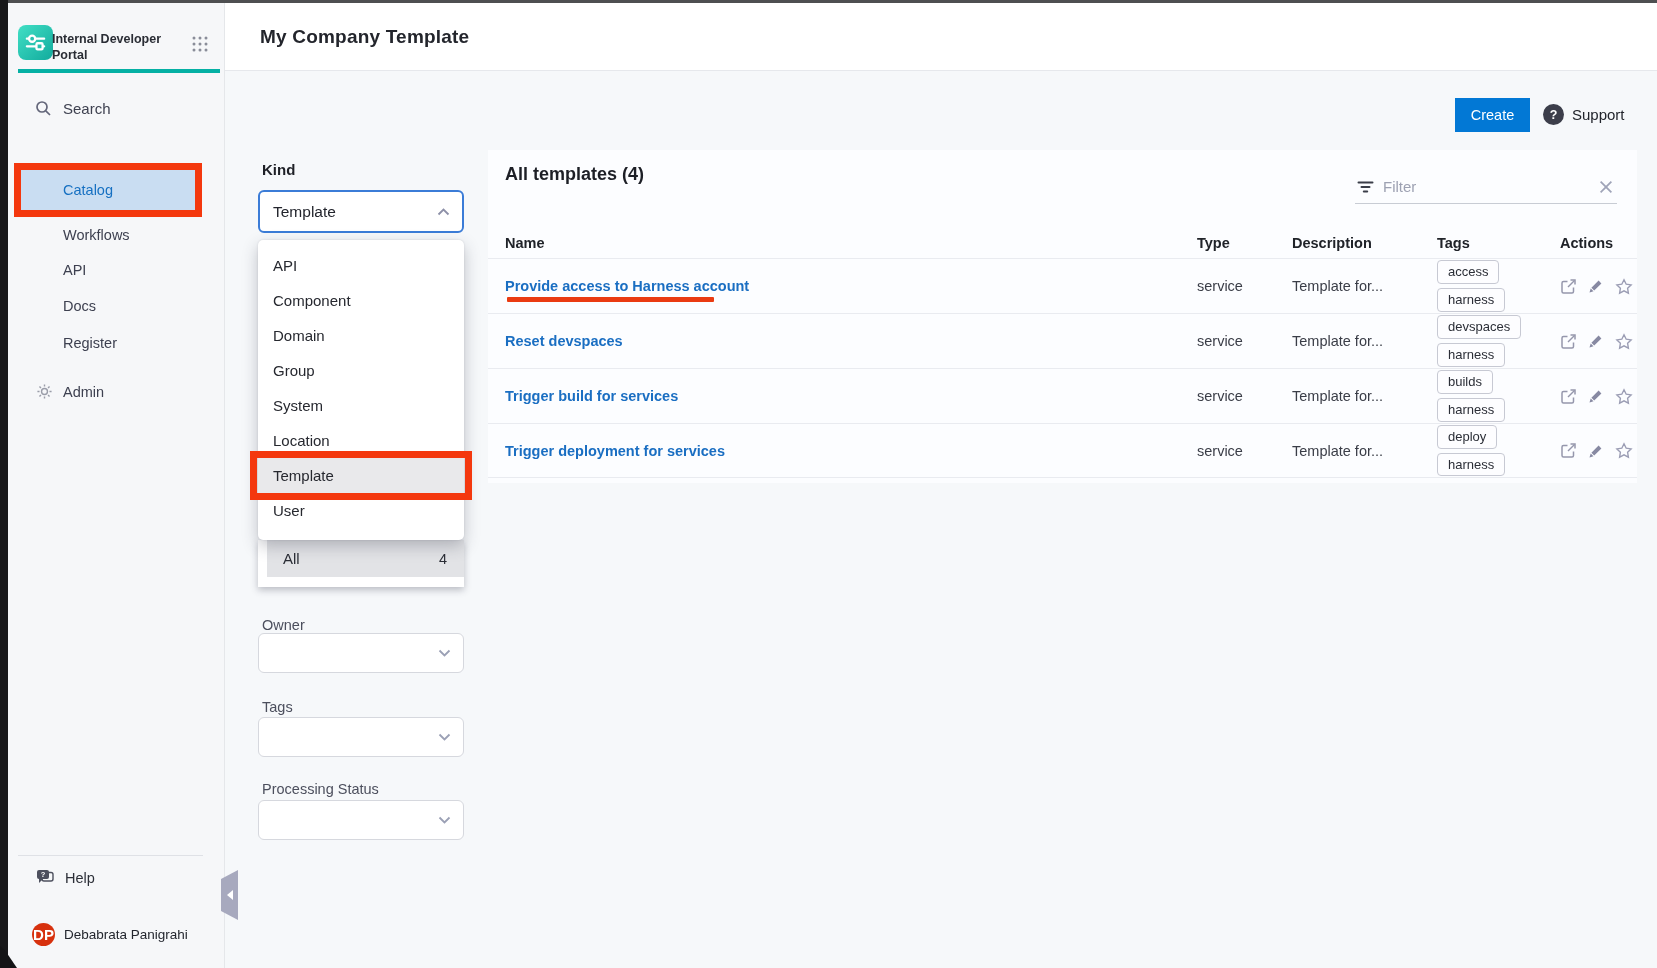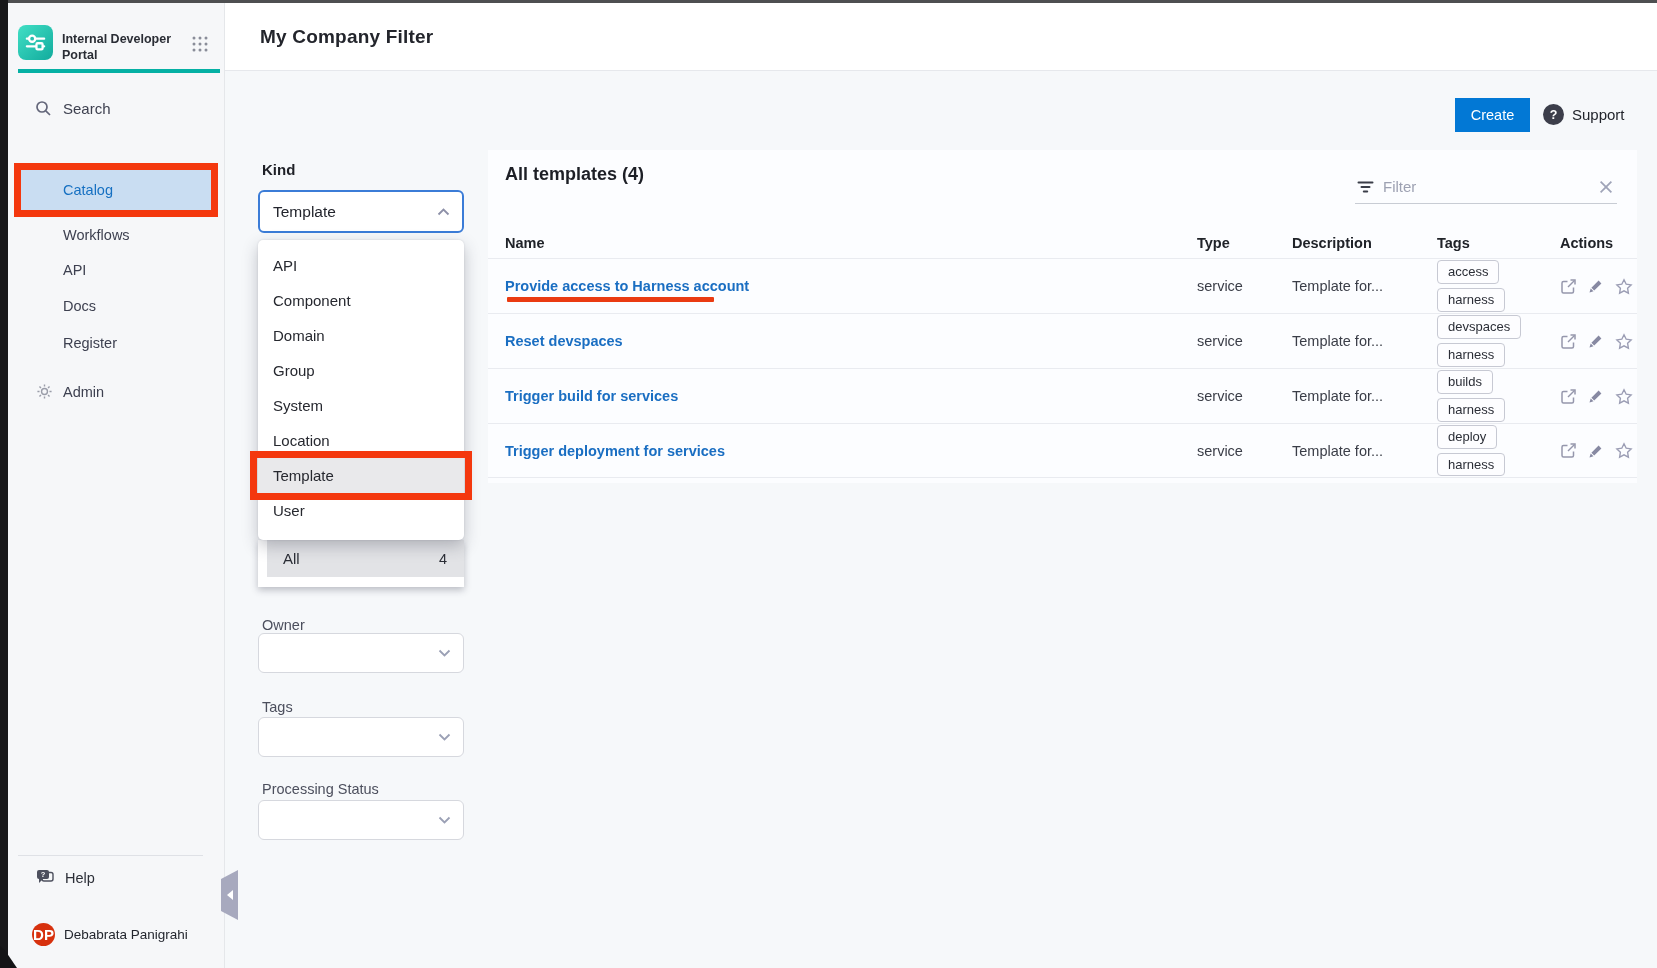--- a/index.html
+++ b/index.html
@@ -15,7 +15,7 @@
   .sidebar { position: absolute; left: 8px; top: 3px; width: 217px; height: 965px; background: #f6f7f9; border-right: 1px solid #e5e7ea; z-index: 2; }
   .logo { position: absolute; left: 10px; top: 22px; width: 35px; height: 35px; border-radius: 8px;
           background: linear-gradient(135deg, #41dfc5 0%, #12ab9d 100%); display: flex; align-items: center; justify-content: center; }
-  .brand-title { position: absolute; left: 54px; top: 28px; width: 118px; font-size: 12.5px; font-weight: bold; color: #2a2d35; line-height: 1.28; }
+  .brand-title { position: absolute; left: 44px; top: 28px; width: 118px; font-size: 12.5px; font-weight: bold; color: #2a2d35; line-height: 1.28; }
   .grid-btn { position: absolute; left: 183px; top: 32px; width: 18px; height: 18px; }
   .teal-divider { position: absolute; left: 10px; top: 66px; width: 202px; height: 3.5px; background: #05b0a4; }
 

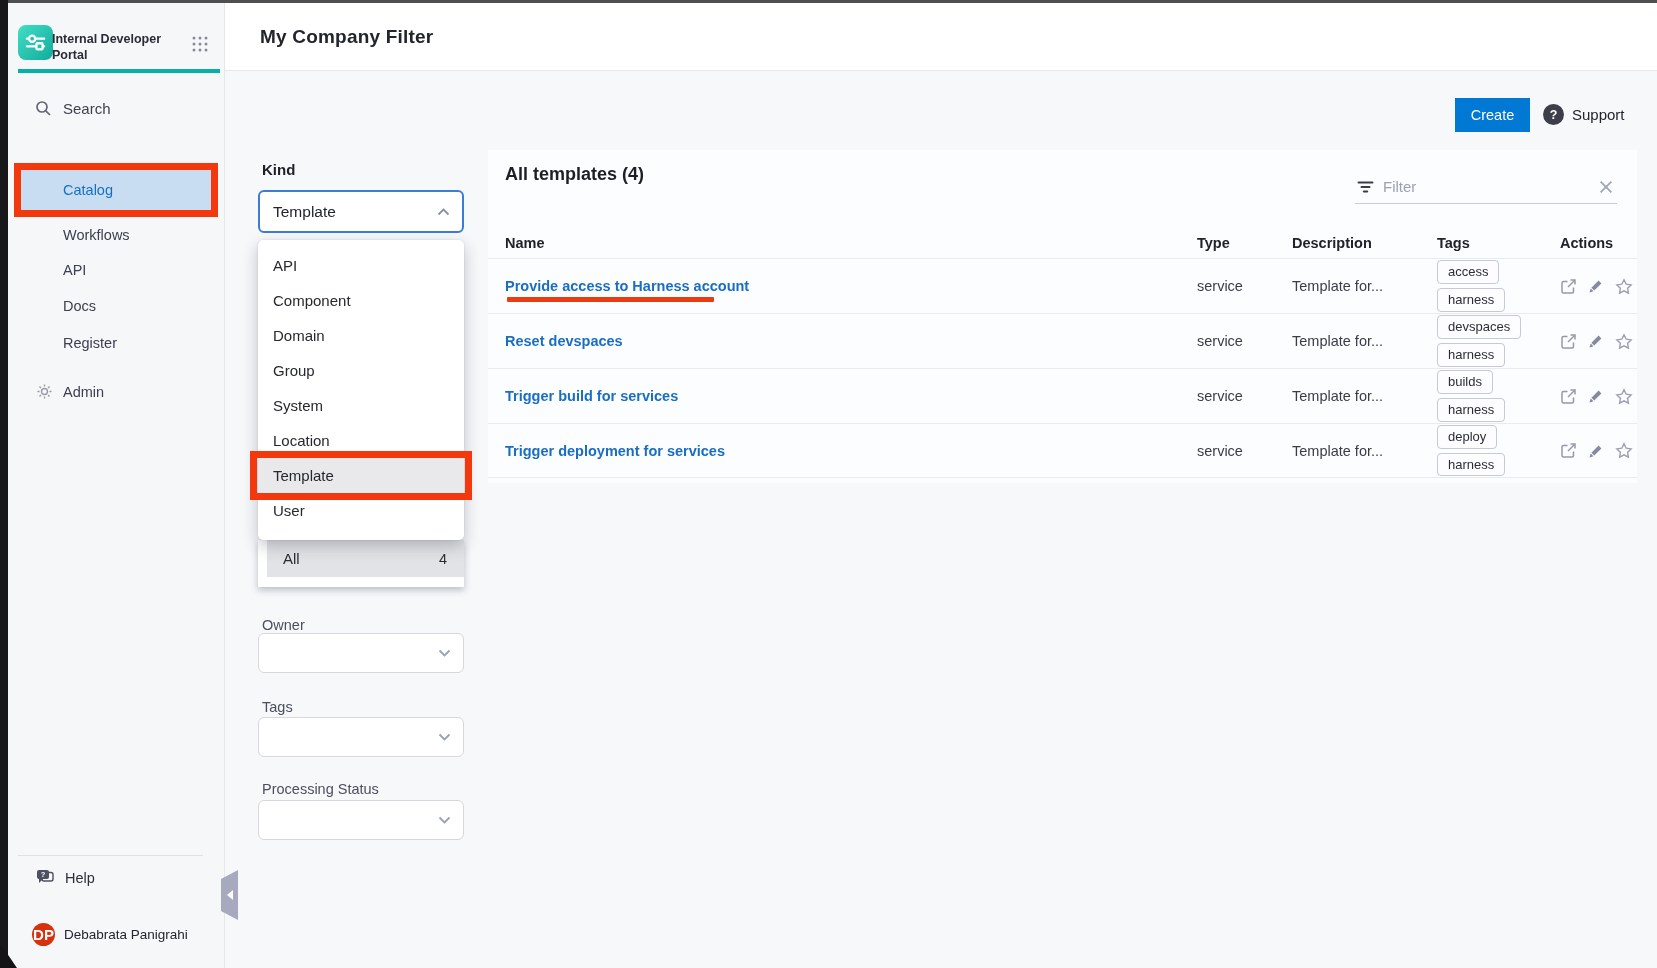--- a/index.html
+++ b/index.html
@@ -192,7 +192,7 @@
   </div>
 
   <header class="header">
-    <h1>My Company Filter</h1>
+    <h1>My Company Template</h1>
   </header>
 
   <main class="main">

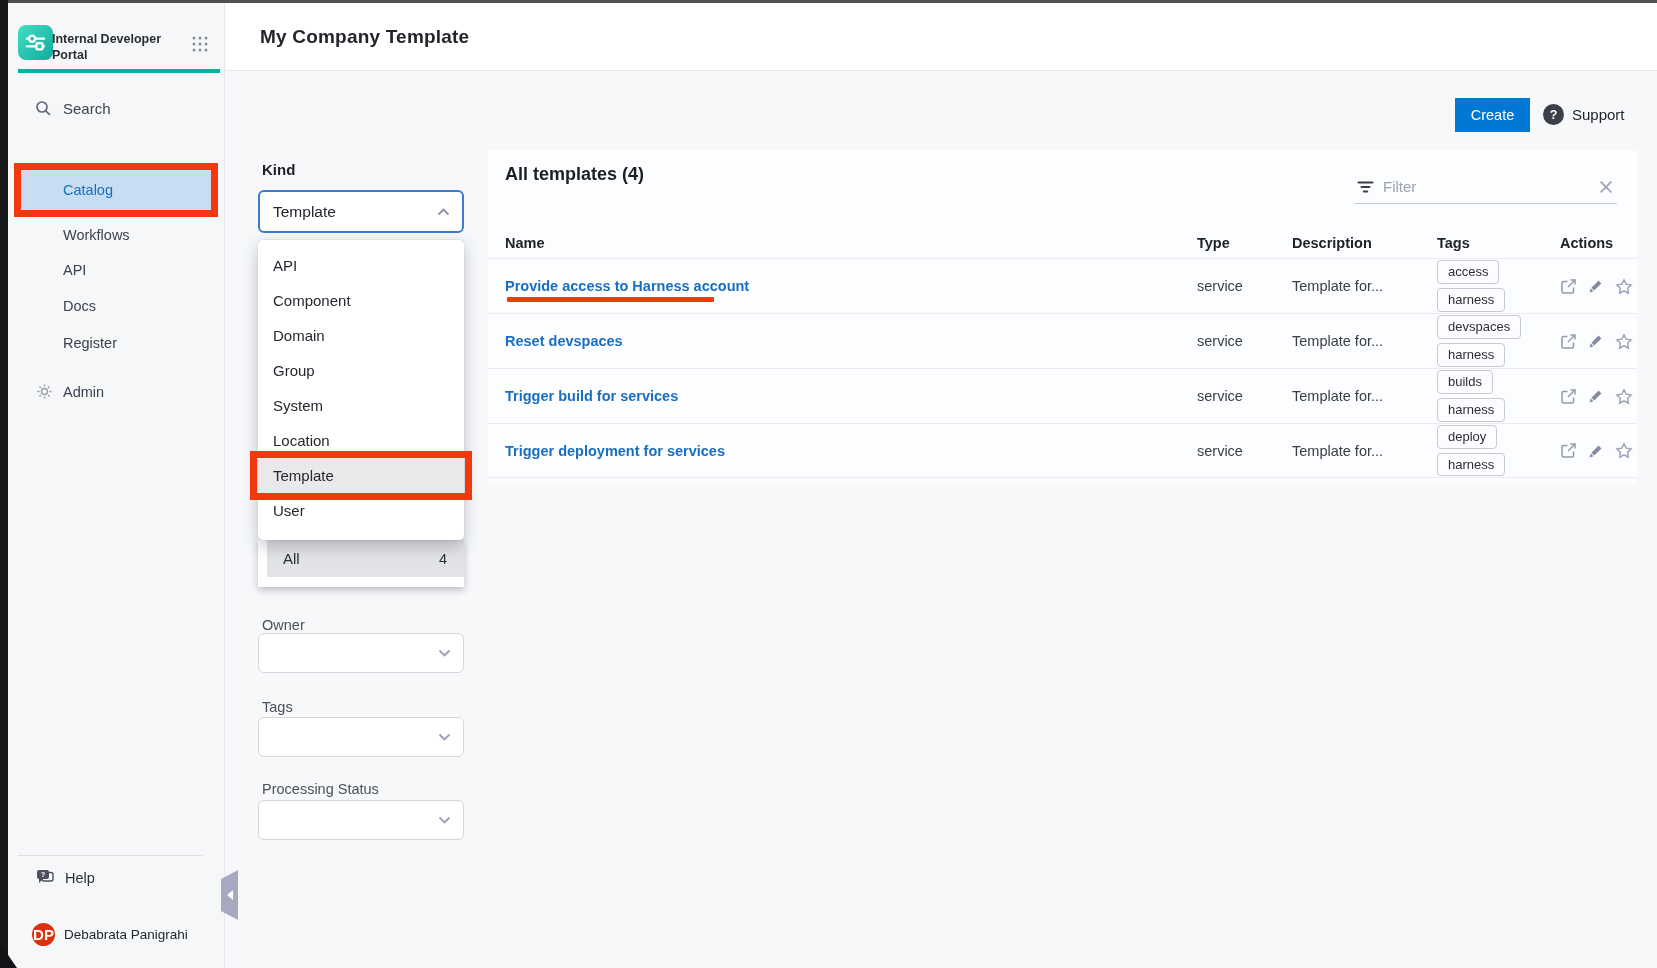--- a/index.html
+++ b/index.html
@@ -30,7 +30,7 @@
   .nav-register { top: 332px; }
 
   .red-box { border: 7px solid #f4380e; }
-  .catalog-annotation { position: absolute; left: 6px; top: 160px; width: 204px; height: 54px; }
+  .catalog-annotation { position: absolute; left: 6px; top: 160px; width: 188px; height: 54px; }
   .catalog-annotation .nav-item-active { width: 100%; height: 100%; background: #c9ddf2; color: #1670c2;
       display: flex; align-items: center; padding-left: 42px; font-size: 14.5px; }
 

